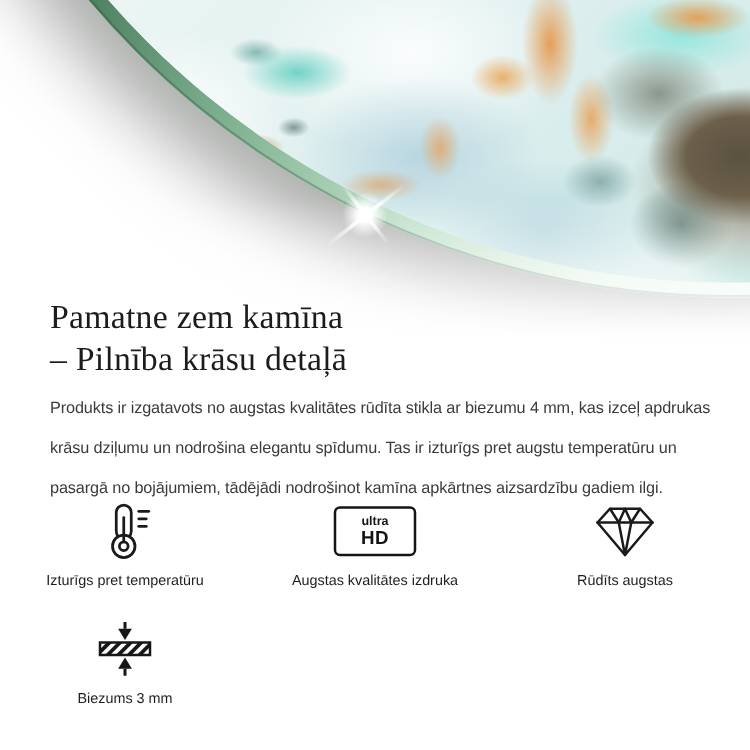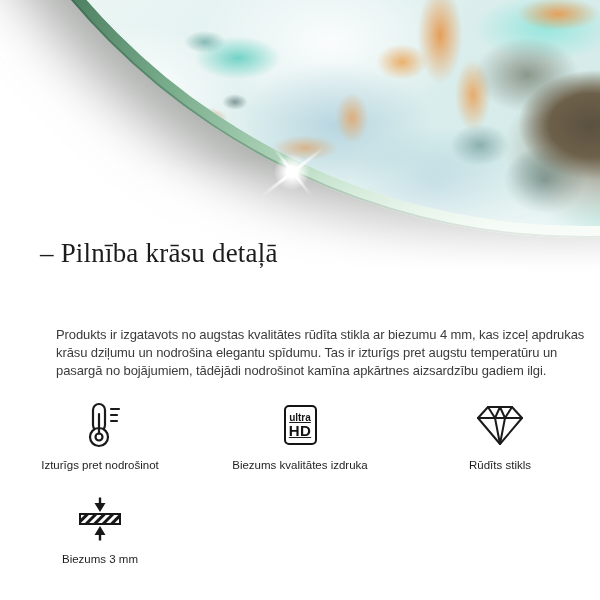--- a/index.html
+++ b/index.html
@@ -118,6 +118,7 @@
   </div>
 
   <div class="heading">
+    <div>Pamatne zem kamīna</div>
     <div>– Pilnība krāsu detaļā</div>
   </div>
 

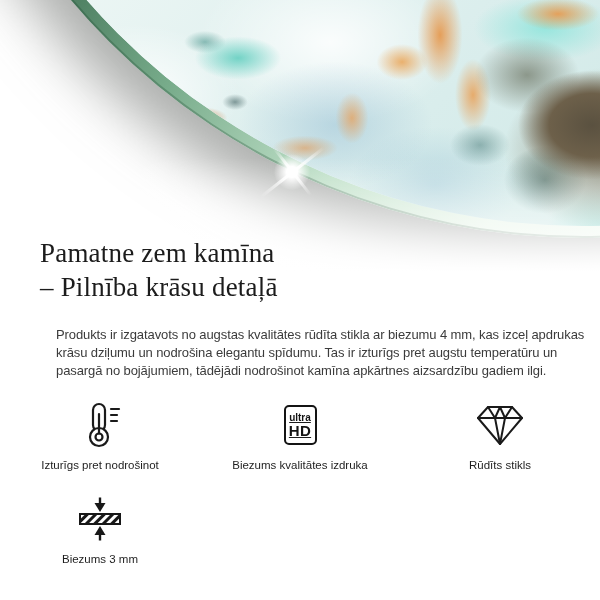--- a/index.html
+++ b/index.html
@@ -74,8 +74,8 @@
     font-size:27px; line-height:34px; color:#1c1c1c; letter-spacing:.2px;
   }
   .desc {
-    position:absolute; left:40px; top:310px; width:540px; margin:16px;
-    font-size:13px; line-height:18px; letter-spacing:-.1px; color:#3b3b3b;
+    position:absolute; left:40px; top:310px; width:540px; margin:0;
+    font-size:13px; line-height:32px; letter-spacing:-.1px; color:#3b3b3b;
   }
 
   

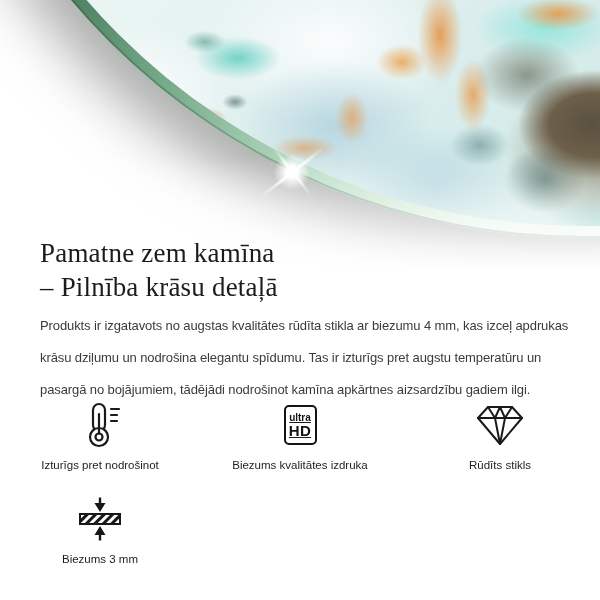--- a/index.html
+++ b/index.html
@@ -89,8 +89,8 @@
   .ficon svg { display:block; }
 
   .hdbox {
-    box-sizing:border-box; width:33px; height:40px; border:2.5px solid #141414; border-radius:5px;
-    display:flex; flex-direction:column; align-items:center; justify-content:center; background:#fff;text-decoration:underline;
+    box-sizing:border-box; width:66px; height:40px; border:2.5px solid #141414; border-radius:5px;
+    display:flex; flex-direction:column; align-items:center; justify-content:center; background:#fff;
   }
   .hd-top { font-size:10px; font-weight:700; line-height:10px; color:#141414; }
   .hd-bottom { font-size:15px; font-weight:700; line-height:15px; letter-spacing:.3px; color:#141414;text-align:center; }

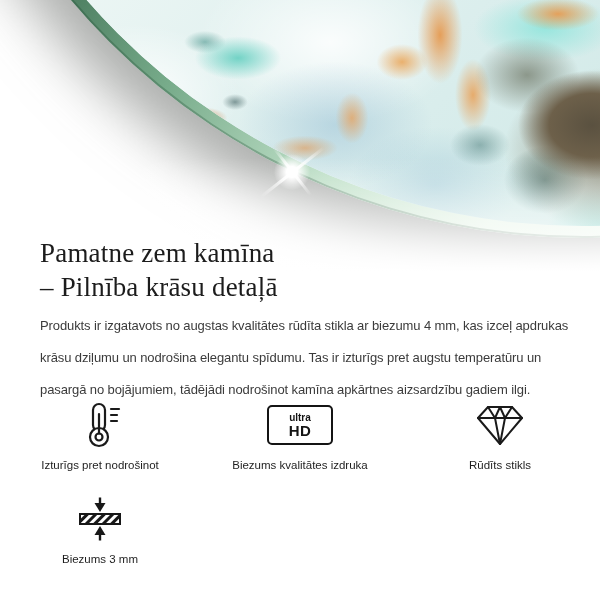--- a/index.html
+++ b/index.html
@@ -138,7 +138,7 @@
           <line x1="33" y1="20" x2="39" y2="20"></line>
         </svg>
       </div>
-      <div class="flabel">Izturīgs pret nodrošinot</div>
+      <div class="flabel">Izturīgs pret temperatūru</div>
     </div>
 
     <div class="feature">

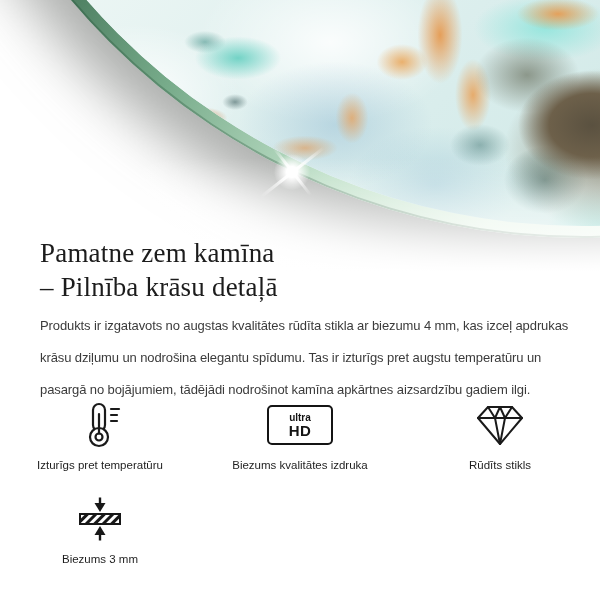--- a/index.html
+++ b/index.html
@@ -148,7 +148,7 @@
           <span class="hd-bottom">HD</span>
         </div>
       </div>
-      <div class="flabel">Biezums kvalitātes izdruka</div>
+      <div class="flabel">Augstas kvalitātes izdruka</div>
     </div>
 
 

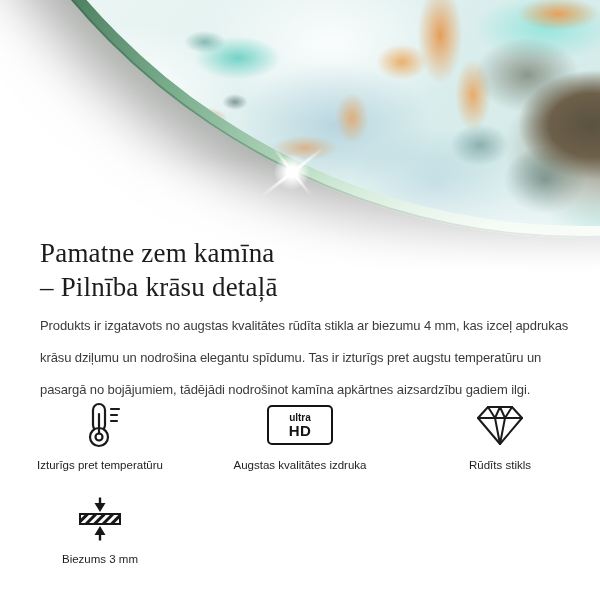--- a/index.html
+++ b/index.html
@@ -161,7 +161,7 @@
           <path d="M20 15 L25 41 M30 15 L25 41"></path>
         </svg>
       </div>
-      <div class="flabel">Rūdīts stikls</div>
+      <div class="flabel">Rūdīts augstas</div>
     </div>
 
 

